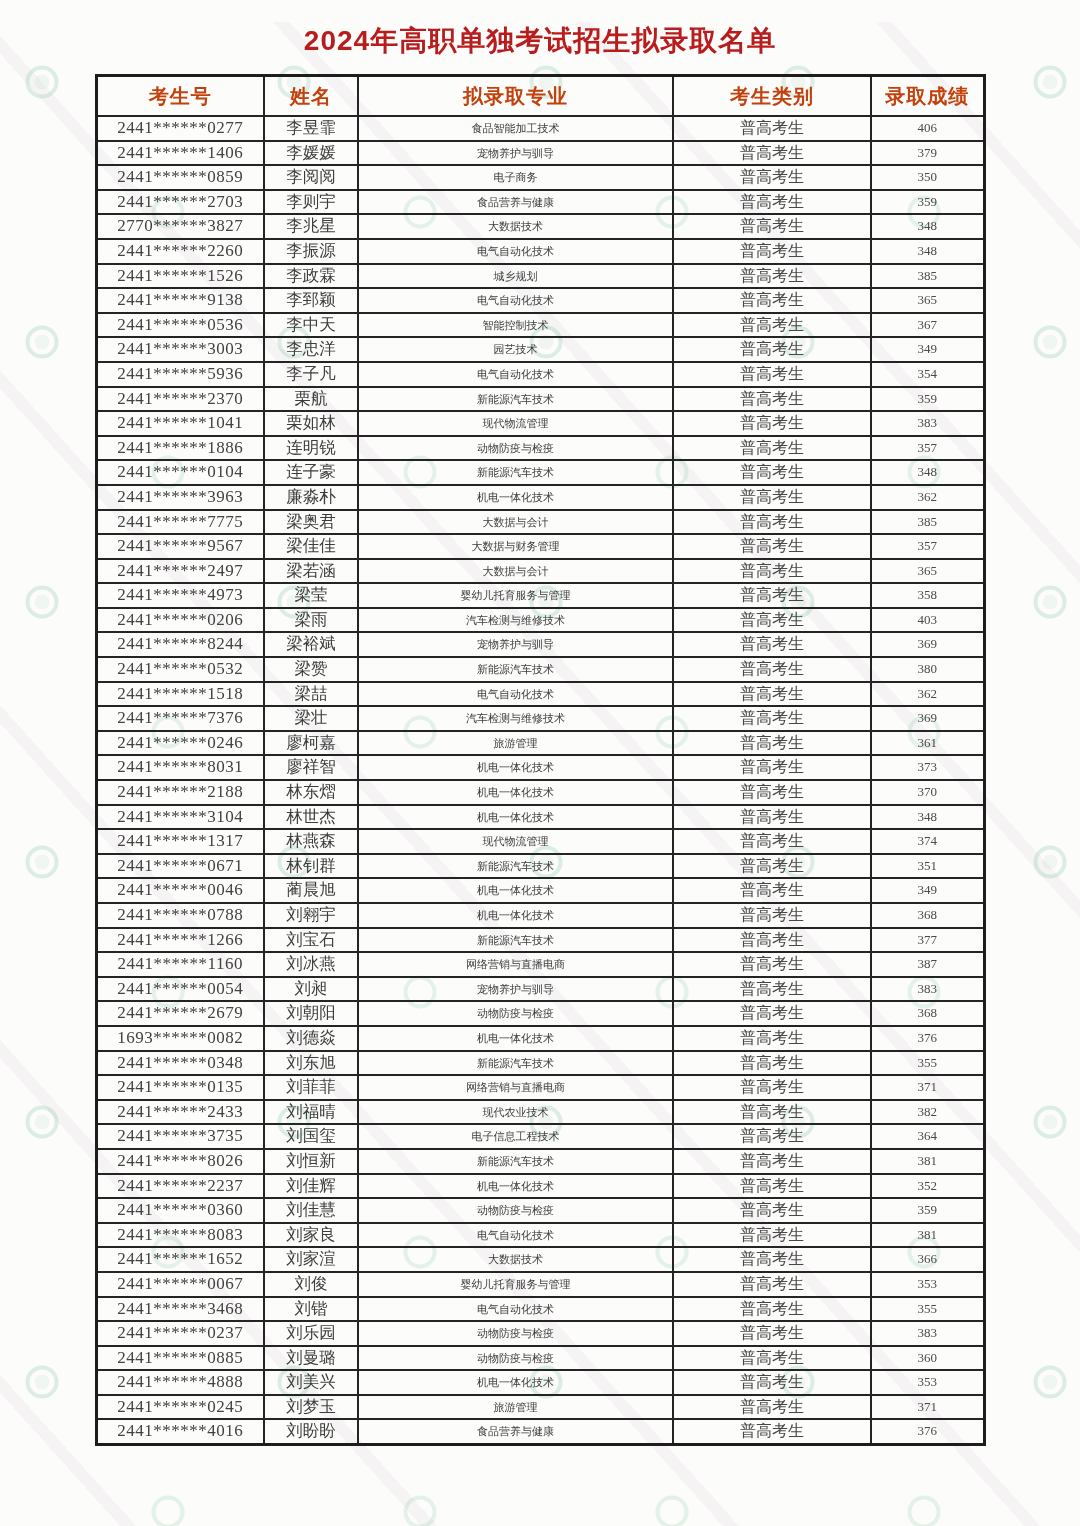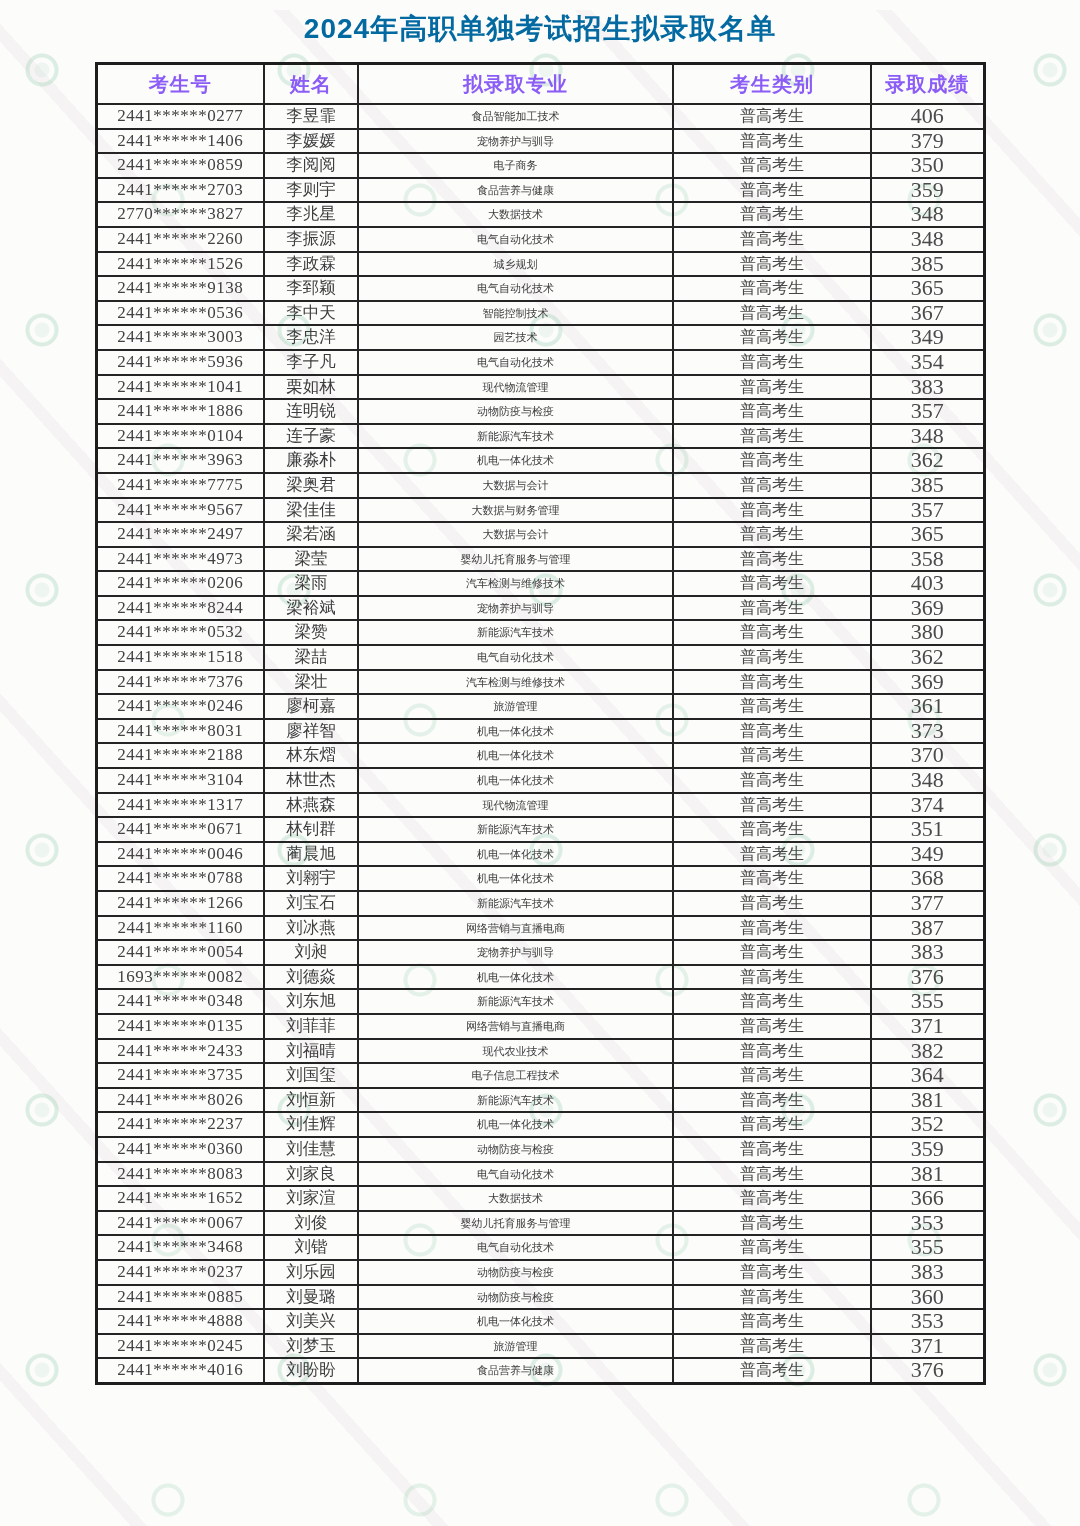--- a/index.html
+++ b/index.html
@@ -29,13 +29,13 @@
   .title {
     position: relative;
     z-index: 1;
-    margin: 10px 0 14px 0;
+    margin: 22px 0 14px 0;
     text-align: center;
     font-family: "Liberation Sans", "DejaVu Sans", sans-serif;
     font-weight: bold;
     font-size: 28px;
     letter-spacing: 1px;
-    color: #0369a1;
+    color: #b91c1c;
   }
   table.admission-table {
     position: relative;

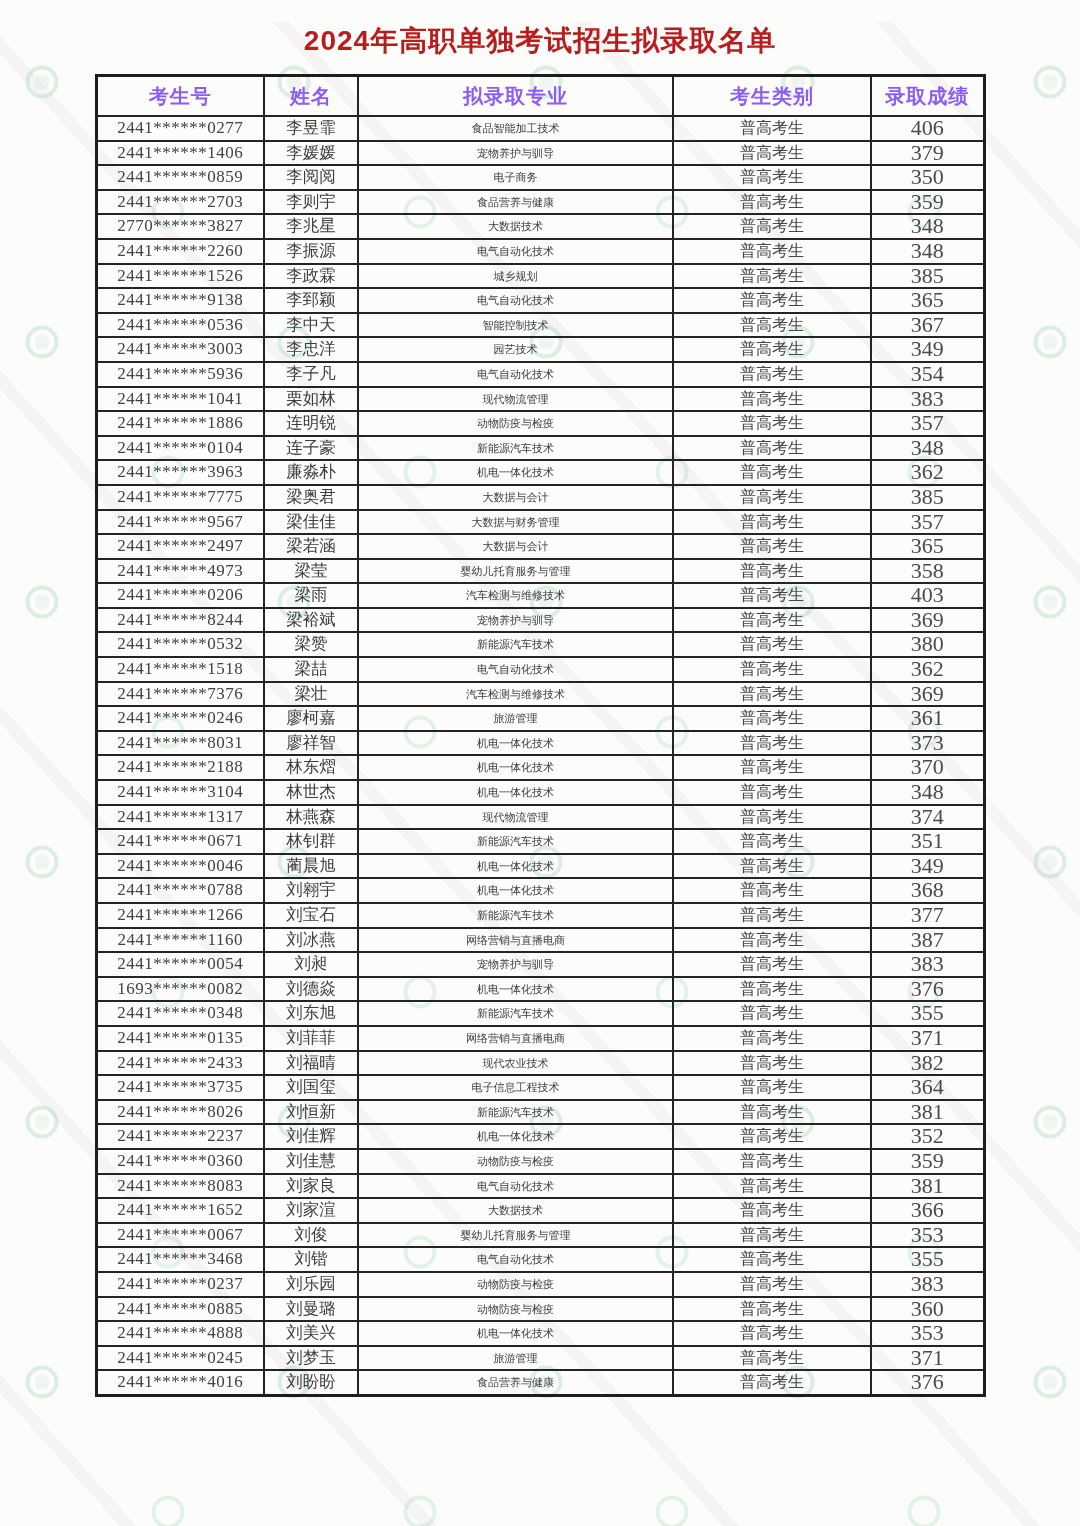--- a/index.html
+++ b/index.html
@@ -59,7 +59,7 @@
     height: 38px;
     font-size: 20px;
     font-weight: bold;
-    color: #8b5cf6;
+    color: #c2410c;
     letter-spacing: 1px;
   }
   .admission-table td {

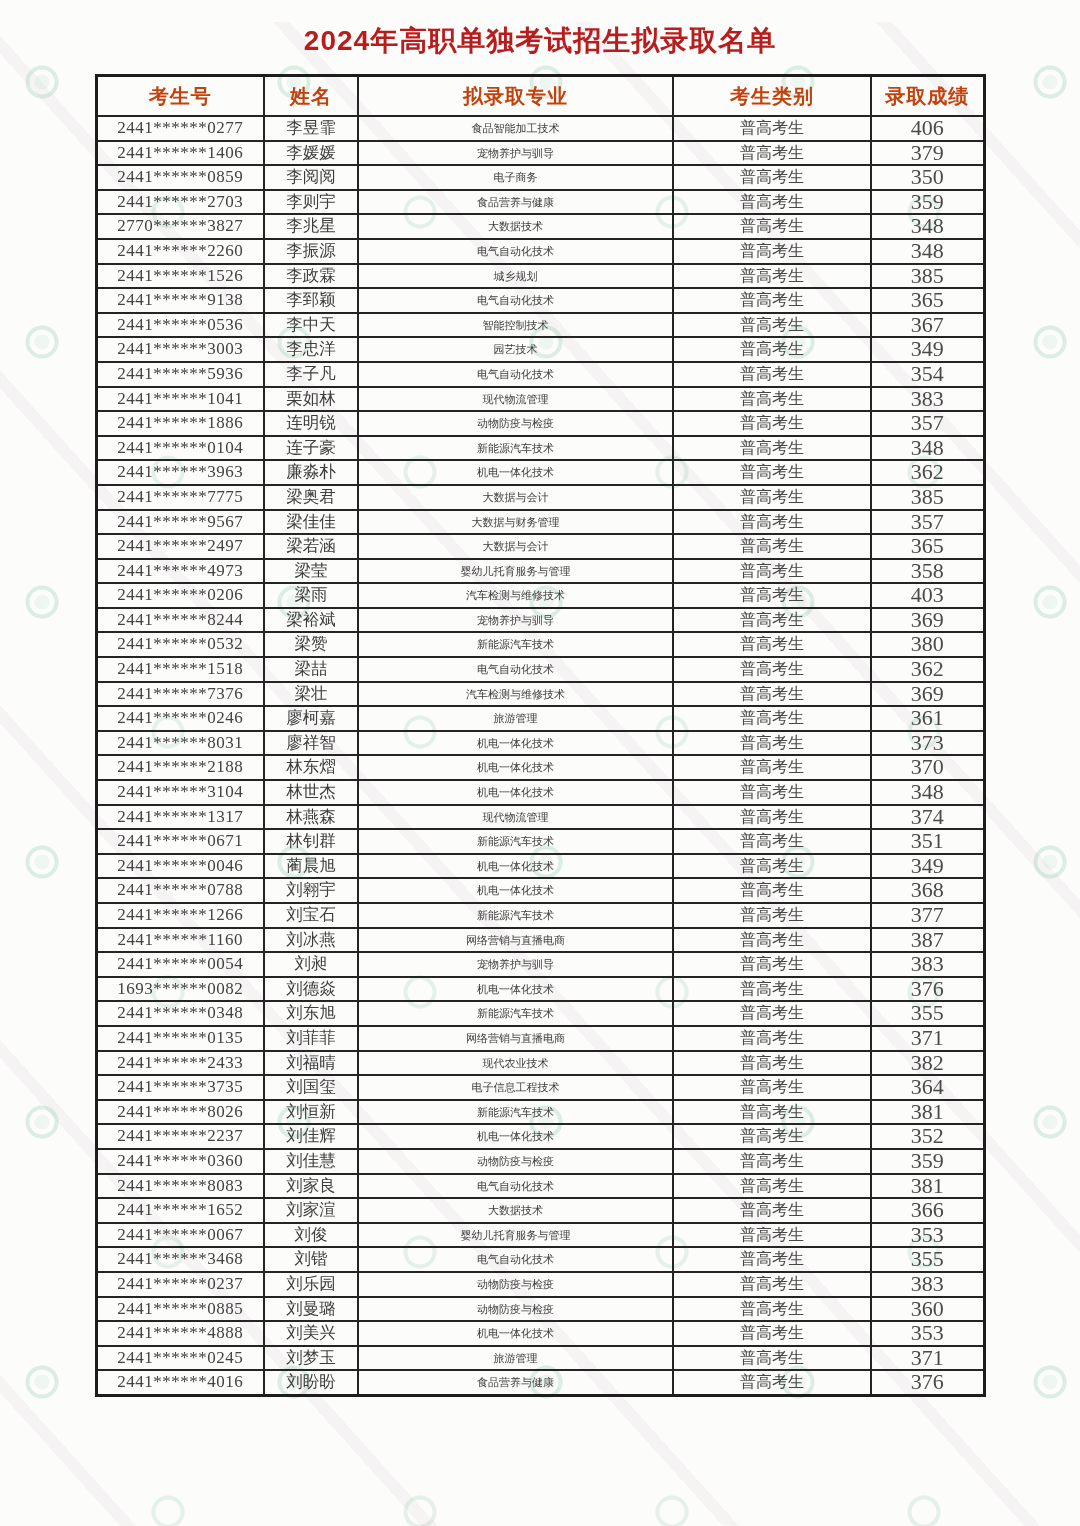--- a/index.html
+++ b/index.html
@@ -72,7 +72,7 @@
   td.c-name { font-size: 16.5px; margin-left: 32px; }
   td.c-major { font-size: 11px; }
   td.c-category { font-size: 16px; color: #474747; }
-  td.c-score { font-size: 22px; color: #4a4a4a; }
+  td.c-score { font-size: 13px; color: #4a4a4a; }
   col.w-id { width: 168px; }
   col.w-name { width: 94px; }
   col.w-major { width: 315px; }

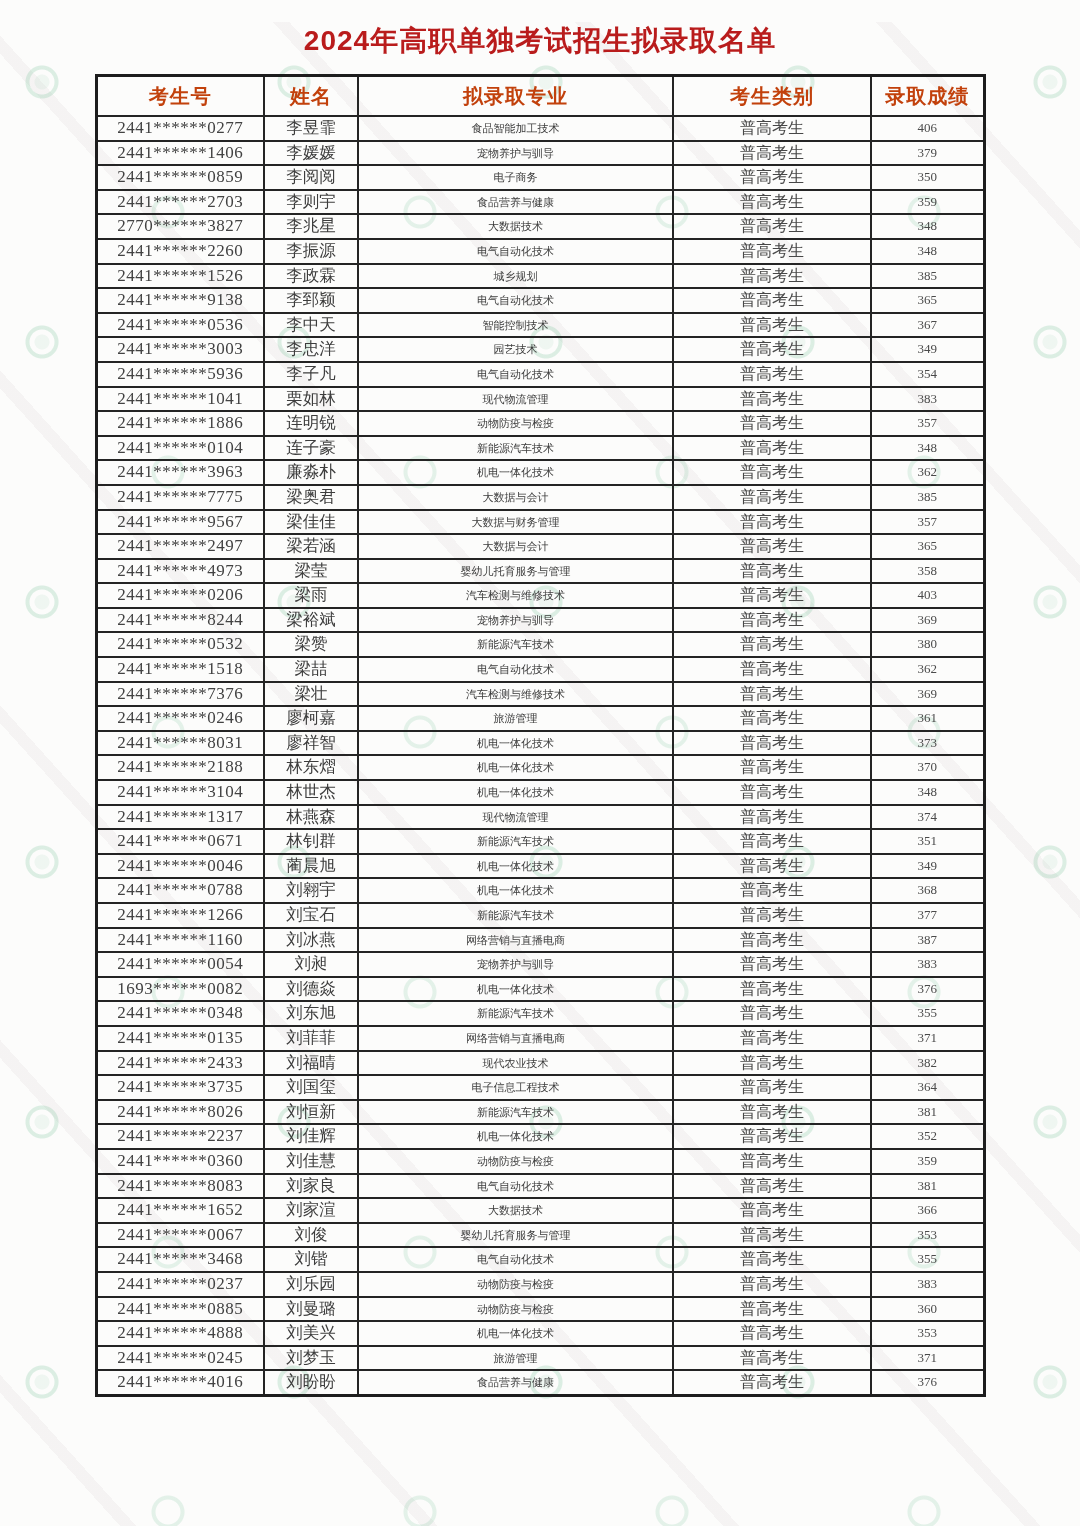--- a/index.html
+++ b/index.html
@@ -183,6 +183,13 @@
           <td class="c-score">354</td>
         </tr>
         <tr>
+          <td class="c-id">2441******2370</td>
+          <td class="c-name">栗航</td>
+          <td class="c-major">新能源汽车技术</td>
+          <td class="c-category">普高考生</td>
+          <td class="c-score">359</td>
+        </tr>
+        <tr>
           <td class="c-id">2441******1041</td>
           <td class="c-name">栗如林</td>
           <td class="c-major">现代物流管理</td>

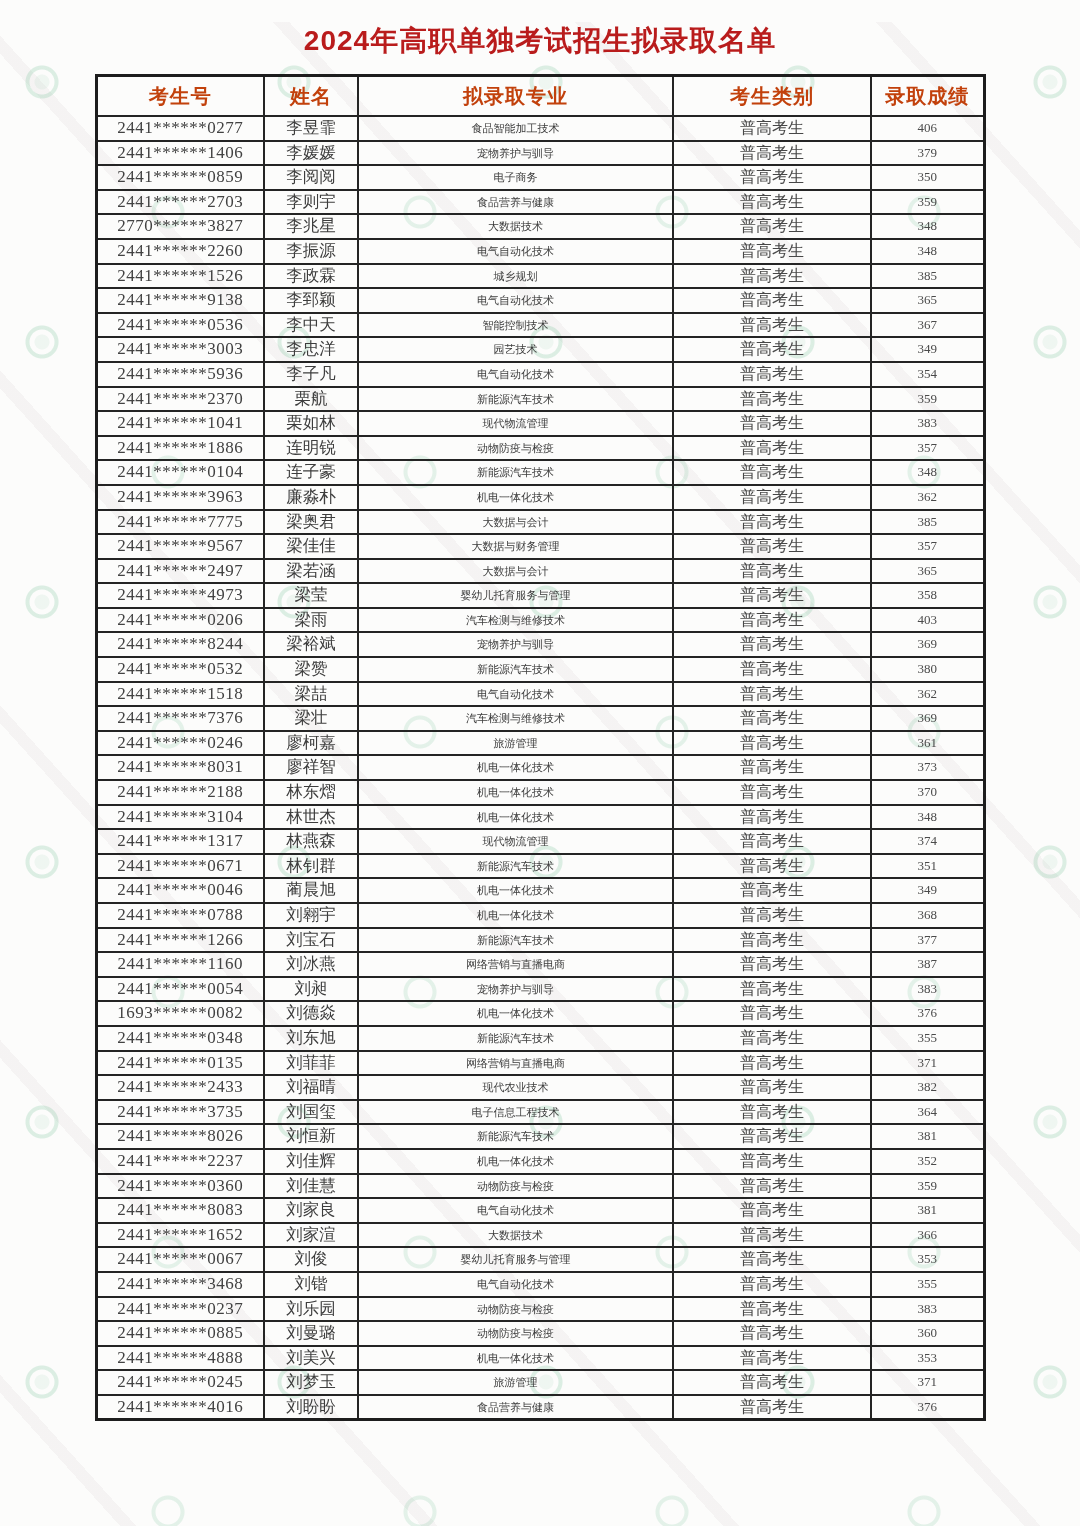--- a/index.html
+++ b/index.html
@@ -358,6 +358,13 @@
           <td class="c-score">383</td>
         </tr>
         <tr>
+          <td class="c-id">2441******2679</td>
+          <td class="c-name">刘朝阳</td>
+          <td class="c-major">动物防疫与检疫</td>
+          <td class="c-category">普高考生</td>
+          <td class="c-score">368</td>
+        </tr>
+        <tr>
           <td class="c-id">1693******0082</td>
           <td class="c-name">刘德焱</td>
           <td class="c-major">机电一体化技术</td>

